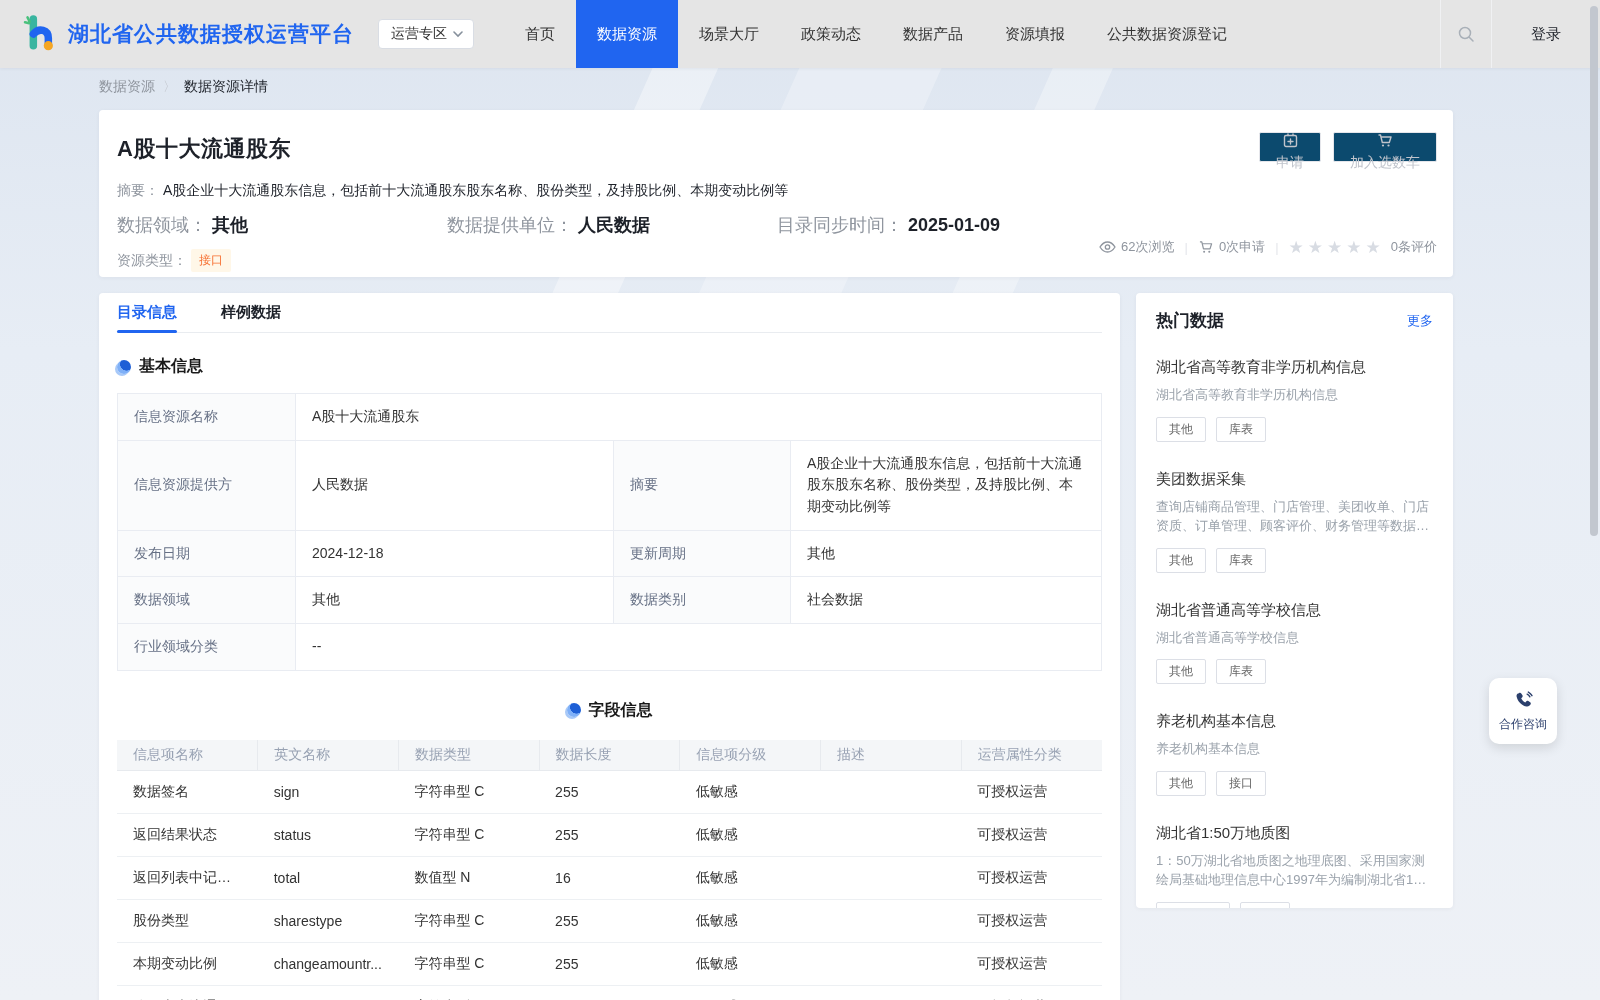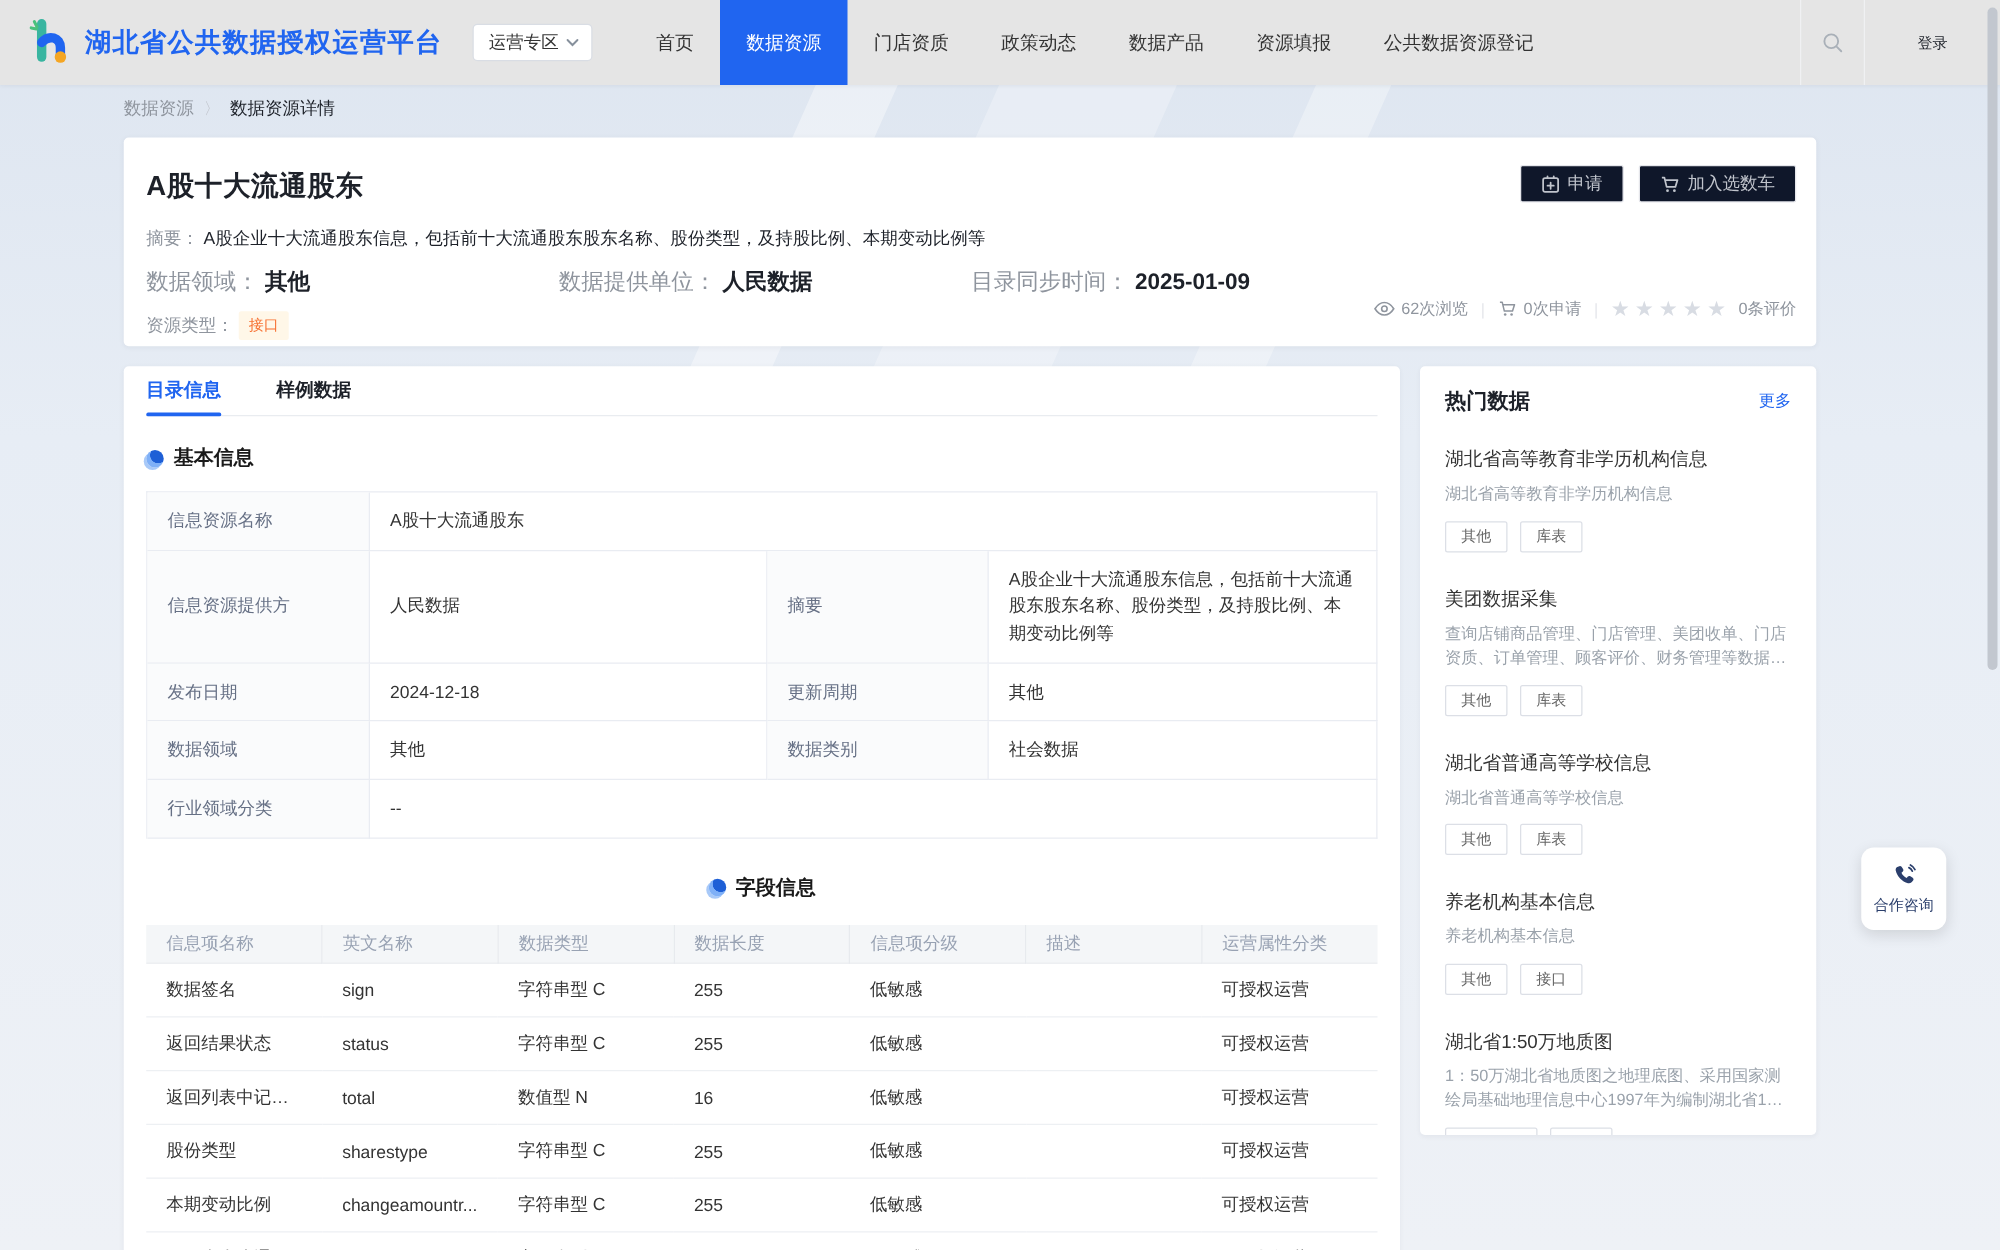--- a/index.html
+++ b/index.html
@@ -123,7 +123,7 @@
   <div class="nav">
       <div class="nav-item">首页</div>
       <div class="nav-item active">数据资源</div>
-      <div class="nav-item">门店资质</div>
+      <div class="nav-item">场景大厅</div>
       <div class="nav-item">政策动态</div>
       <div class="nav-item">数据产品</div>
       <div class="nav-item">资源填报</div>

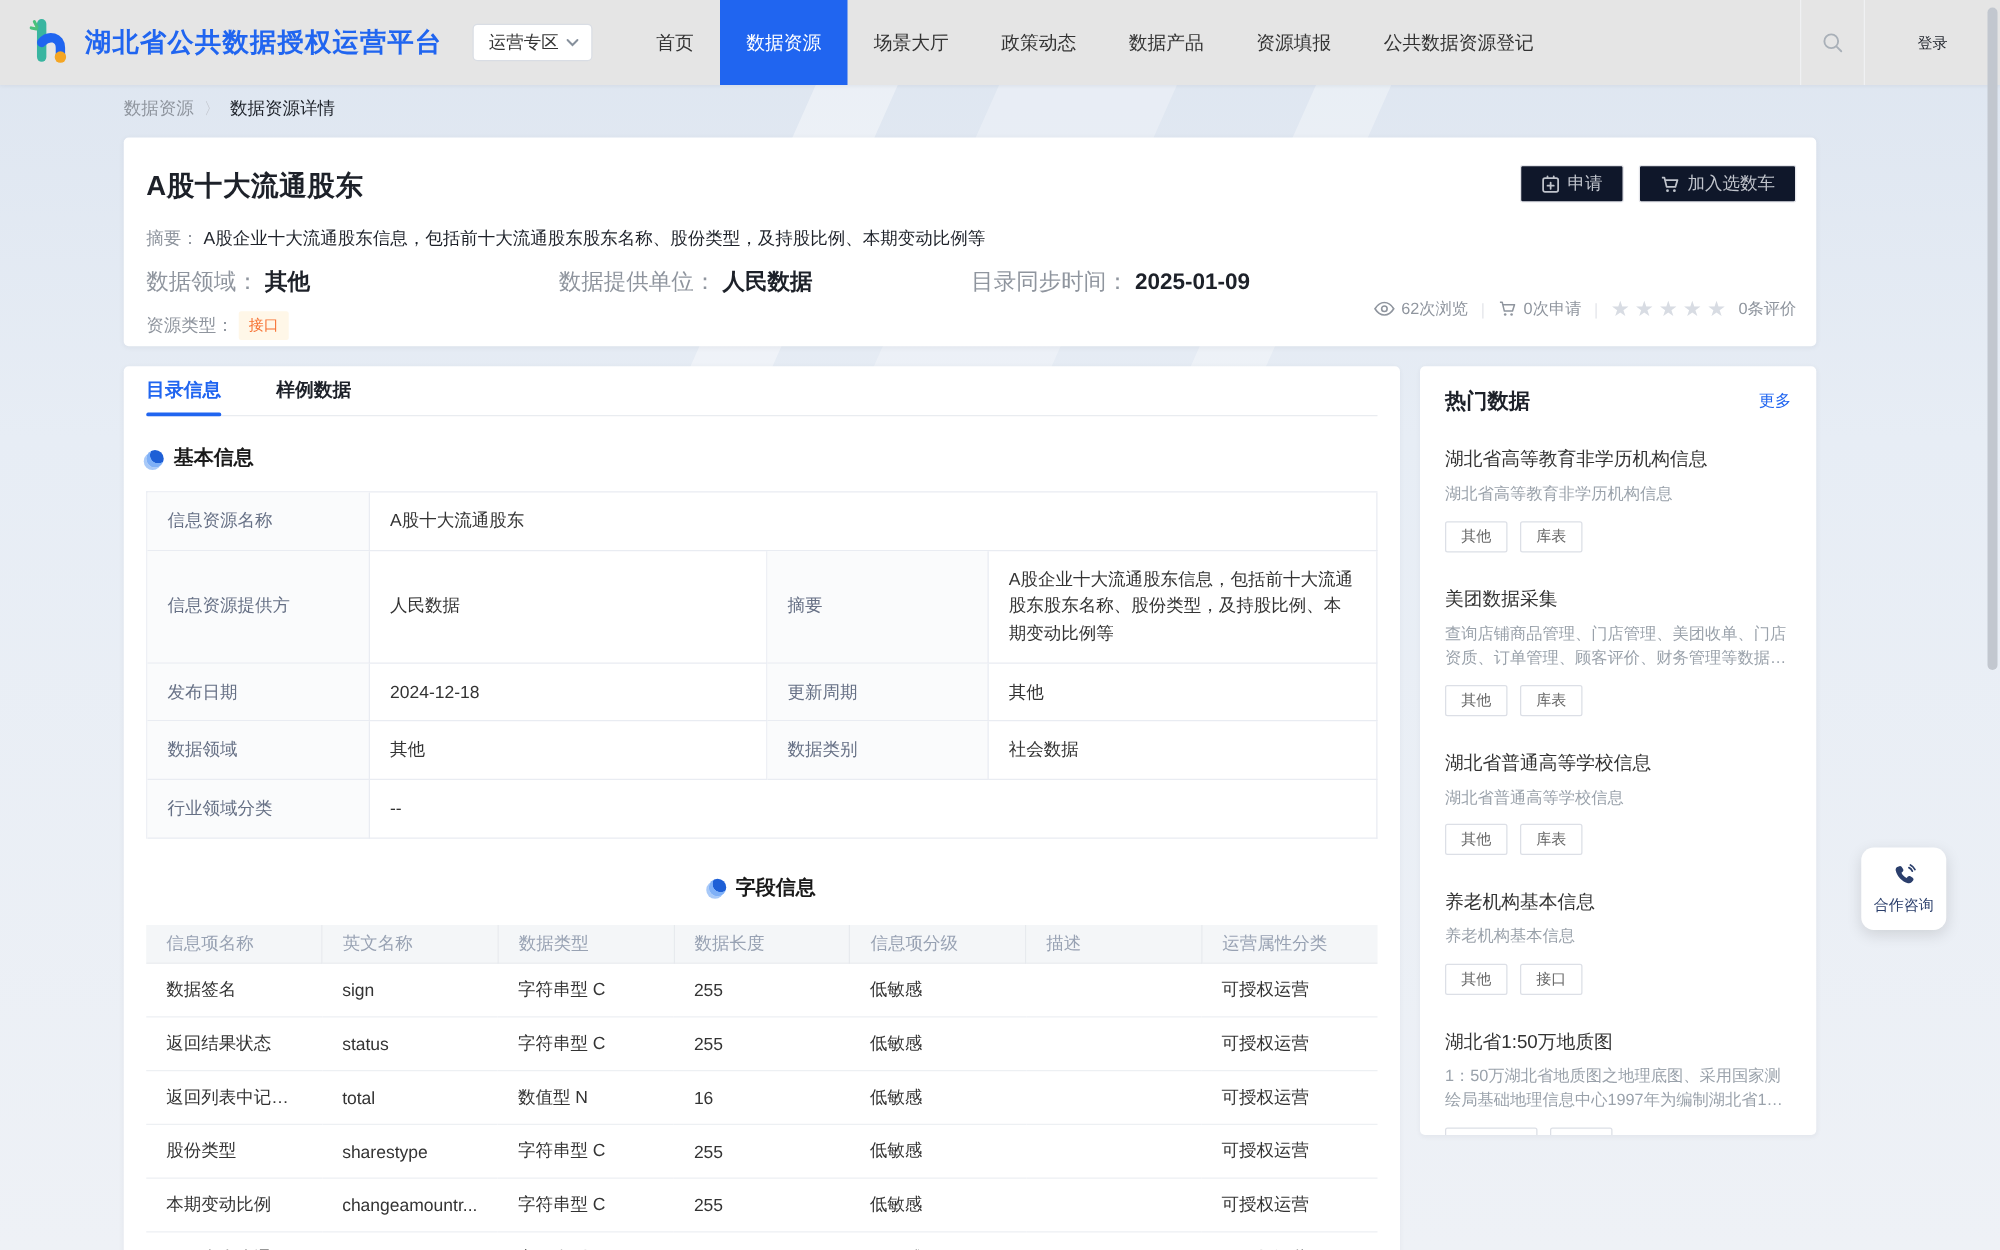--- a/index.html
+++ b/index.html
@@ -24,7 +24,7 @@
   .nav-item.active { background:#2065f0; color:#fff; }
   .hdr-spacer { flex:1; }
   .search-box { width:52px; height:68px; border-left:1px solid #f0f1f3; border-right:1px solid #f0f1f3; display:flex; align-items:center; justify-content:center; cursor:pointer; }
-  .login { width:108px; text-align:center; font-size:12px; color:#1d2129; cursor:pointer; }
+  .login { width:108px; text-align:center; font-size:15px; color:#1d2129; cursor:pointer; }
 
   
   .crumbs { position:absolute; top:78px; left:99px; font-size:14px; display:flex; align-items:center; gap:8px; }

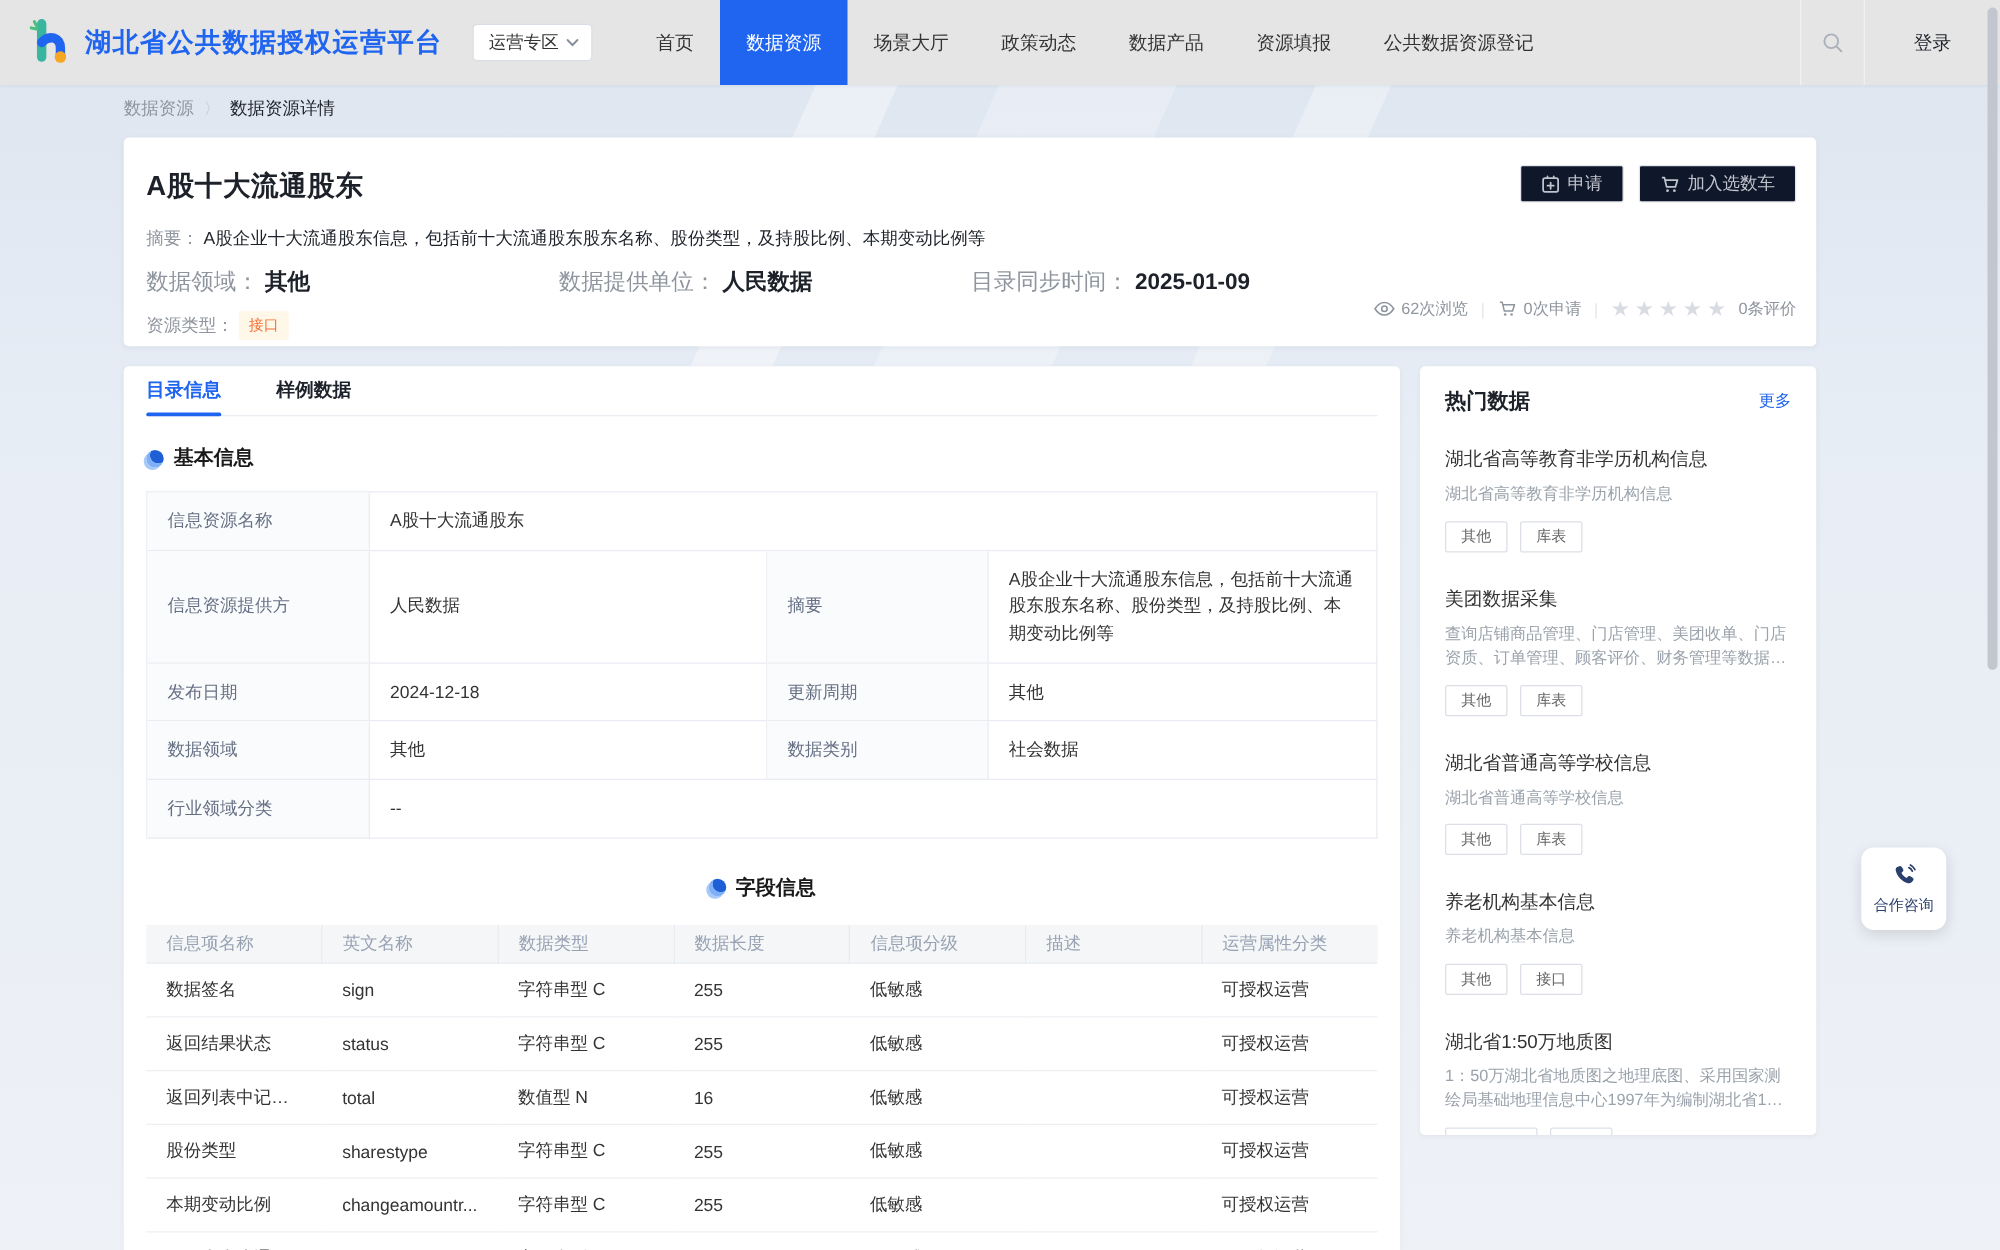--- a/index.html
+++ b/index.html
@@ -46,7 +46,7 @@
   .type-row { margin-top:12px; display:flex; align-items:center; font-size:14px; }
   .tag-orange { margin-left:4px; background:#fff7e8; color:#f77234; font-size:12px; padding:3px 8px; border-radius:2px; }
   .btns { position:absolute; top:22px; right:16px; display:flex; gap:12px; }
-  .btn-dis { height:30px; display:flex; align-items:center; gap:6px; padding:0 16px; background:#0f172a; border:1px solid #e5e6eb; border-radius:2px; color:#c0c4cc; font-size:14px; cursor:pointer; }
+  .btn-dis { height:30px; display:flex; align-items:center; gap:6px; padding:0 16px; background:#0c4a6e; border:1px solid #e5e6eb; border-radius:2px; color:#c0c4cc; font-size:14px; cursor:pointer;flex-direction:column; }
   .stats { position:absolute; right:16px; top:128px; display:flex; align-items:center; gap:10px; font-size:13px; color:#8f959e; }
   .stat { display:flex; align-items:center; gap:5px; }
   .sep { color:#e5e6eb; }

